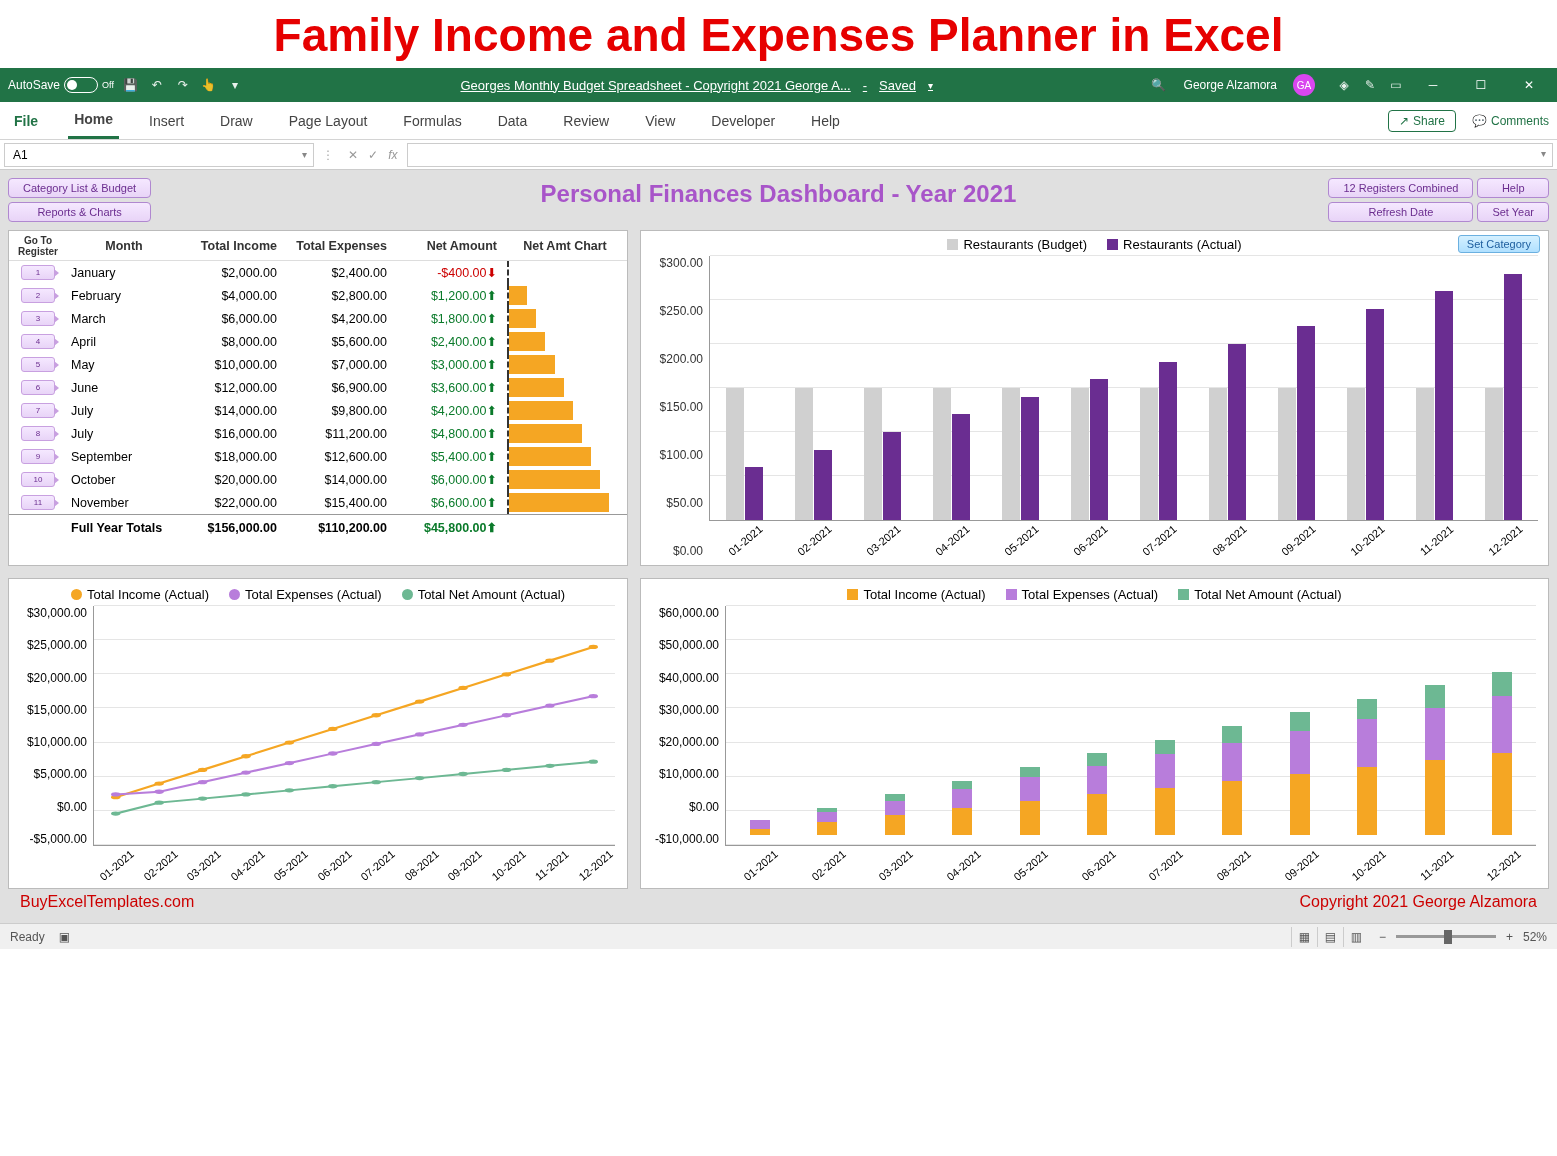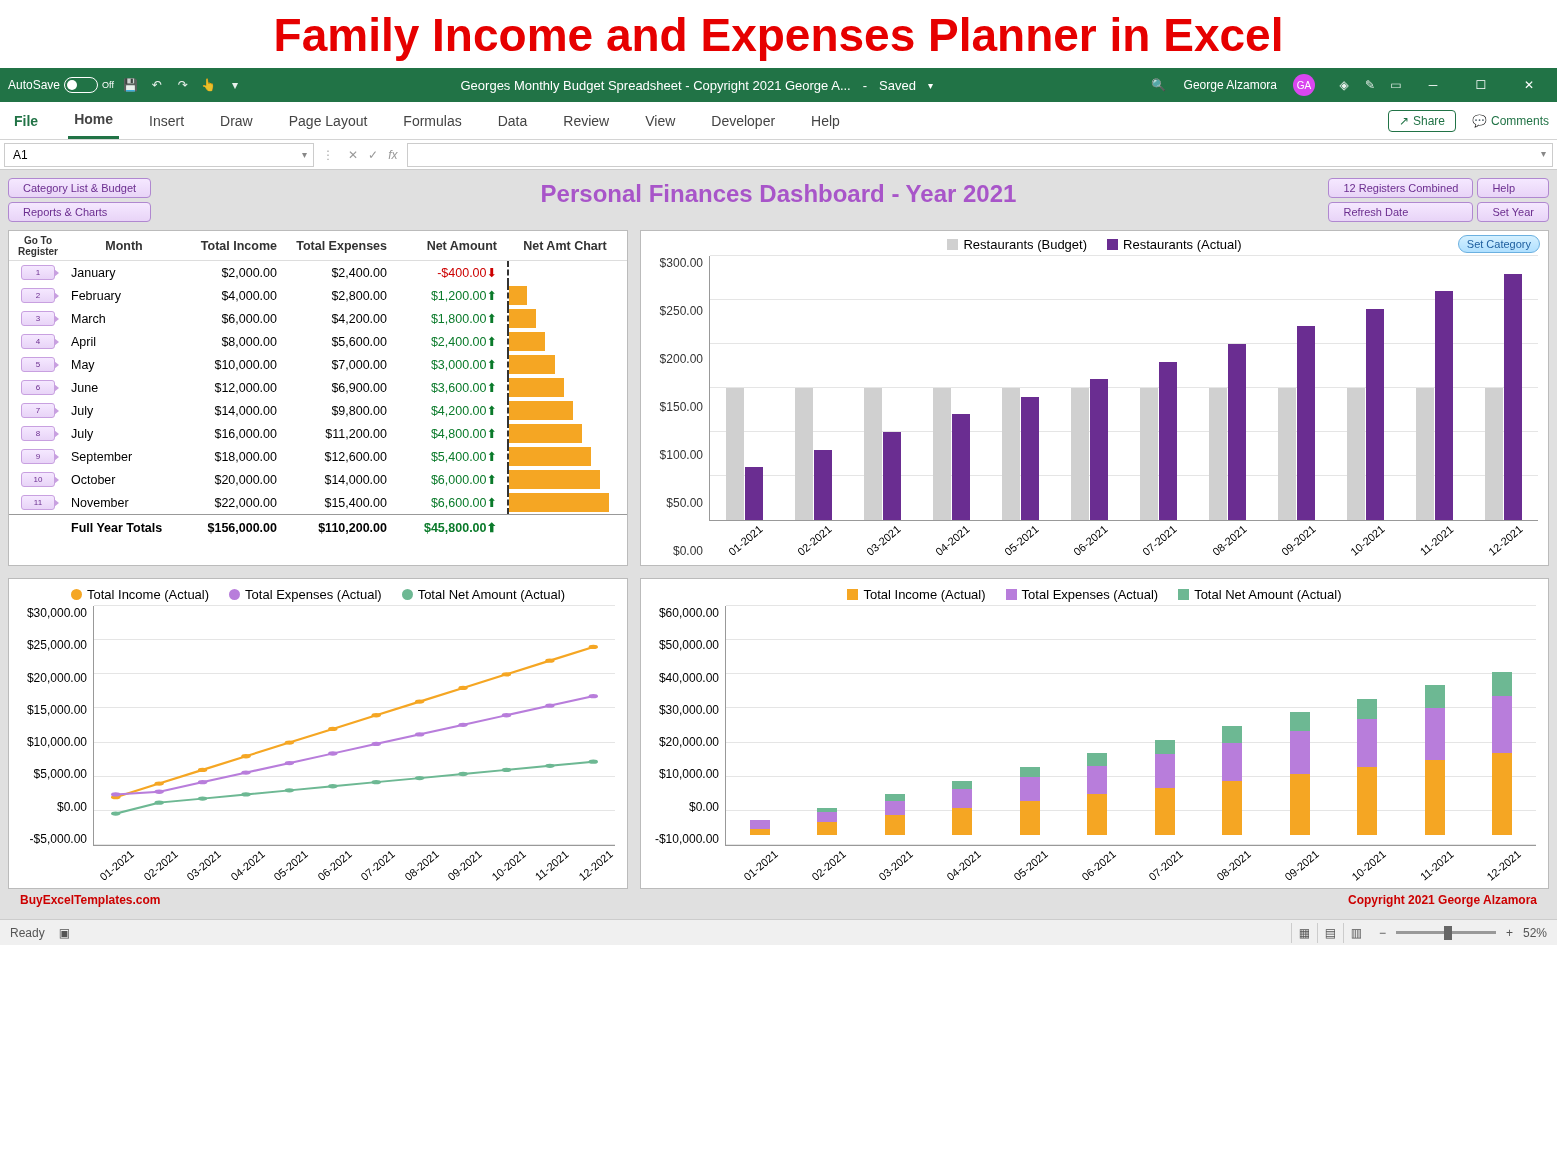--- a/index.html
+++ b/index.html
@@ -10,7 +10,7 @@
 .toggle { width: 34px; height: 16px; border: 1px solid #fff; border-radius: 8px; position: relative; }
 .toggle::after { content: ''; width: 10px; height: 10px; background: #fff; border-radius: 50%; position: absolute; top: 2px; left: 2px; }
 .tb-icon { width: 18px; height: 18px; display: inline-flex; align-items: center; justify-content: center; opacity: 0.9; }
-.doc-title { flex: 1; text-align: center; font-size: 13px; display:flex; align-items:center; justify-content:center; gap:12px;}
+.doc-title { flex: 1; text-align: center; font-size: 13px; display:flex; align-items:center; justify-content:center; gap:12px;text-decoration:underline;}
 .user-badge { background: #d946ef; width: 22px; height: 22px; border-radius: 50%; display: inline-flex; align-items: center; justify-content: center; font-size: 10px; }
 .win-btn { width: 40px; height: 30px; display: inline-flex; align-items: center; justify-content: center; }
 .ribbon-tabs { background: #fff; border-bottom: 1px solid #d4d4d4; height: 38px; display: flex; align-items: stretch; padding: 0 8px; gap: 24px; }

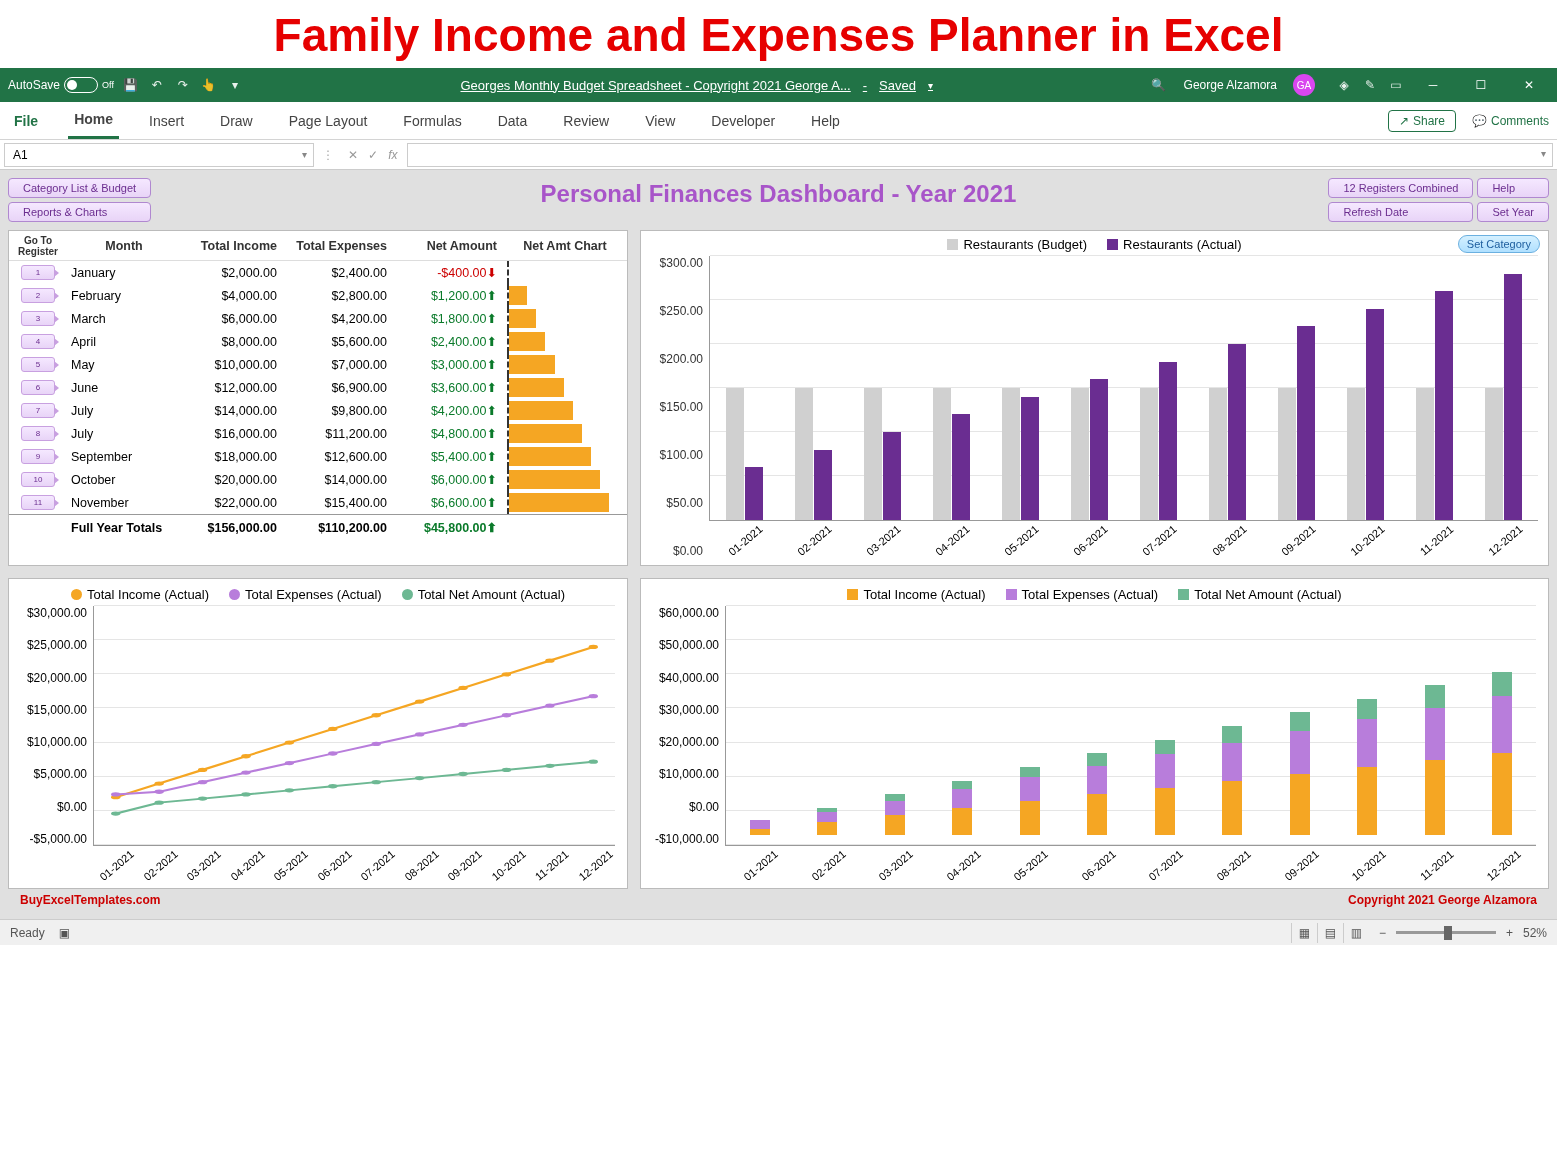--- a/index.html
+++ b/index.html
@@ -27,7 +27,7 @@
 .fx-input { flex: 1; height: 24px; border: 1px solid #ccc; margin-right: 4px; position:relative;}
 .fx-input::after{content:'▾'; position:absolute; right:6px; top:4px; color:#888; font-size:10px;}
 .workspace { background: #e0e0e0; padding: 8px; }
-.dash-header { display: flex; align-items: flex-start; gap: 24px; position: relative; height: 50px; margin-bottom: 2px;}
+.dash-header { display: flex; align-items: flex-start; gap: 24px; position: relative; height: 50px; margin-bottom: 2px; text-align: center;}
 .dash-title { position: absolute; left: 50%; transform: translateX(-50%); font-size: 24px; font-weight: bold; color: #a855c9; top: 2px; }
 .pill-btn { background: linear-gradient(#f5e8ff, #e8d4f7); border: 1px solid #b088d0; border-radius: 4px; padding: 3px 14px; font-size: 11px; color: #6b2d8f; cursor: pointer; white-space: nowrap; }
 .left-btns { display: flex; flex-direction: column; gap: 4px; }

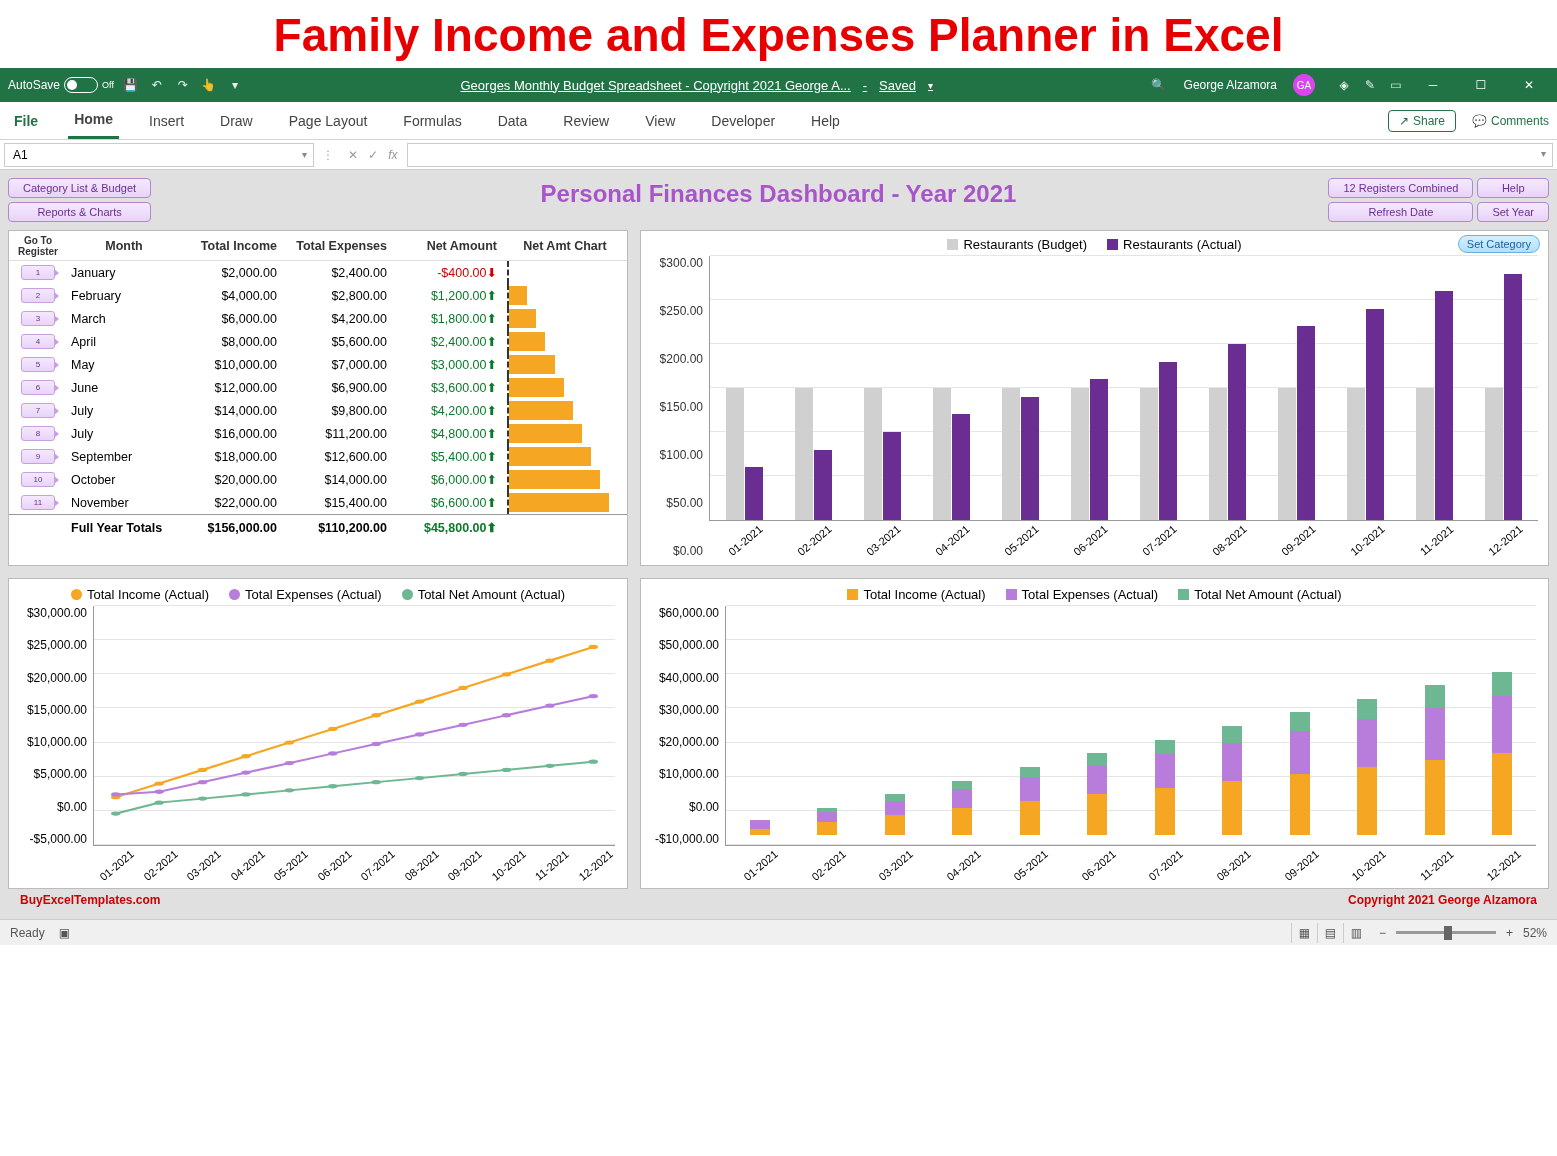--- a/index.html
+++ b/index.html
@@ -53,7 +53,7 @@
 .legend { display: flex; justify-content: center; gap: 20px; font-size: 13px; margin-bottom: 4px; align-items:center;}
 .leg-item { display: flex; align-items: center; gap: 5px; }
 .leg-sq { width: 11px; height: 11px; }
-.set-cat { position: absolute; top: 4px; right: 8px; background: linear-gradient(#d4f0ff,#b0e0ff); border: 1px solid #6bb0e0; border-radius: 9px; padding: 2px 8px; font-size: 11px; color: #2060a0; }
+.set-cat { position: absolute; top: 4px; right: 8px; background: linear-gradient(#d4f0ff,#b0e0ff); border: 1px solid #6bb0e0; border-radius: 3px; padding: 2px 8px; font-size: 11px; color: #2060a0; }
 .chart-area { position: relative; height: 265px; display: flex; }
 .y-axis { width: 58px; display: flex; flex-direction: column; justify-content: space-between; text-align: right; padding-right: 6px; font-size: 12px; color: #333; gap: 34px; }
 .plot { flex: 1; position: relative; border-left: 1px solid #999; border-bottom: 1px solid #999; }

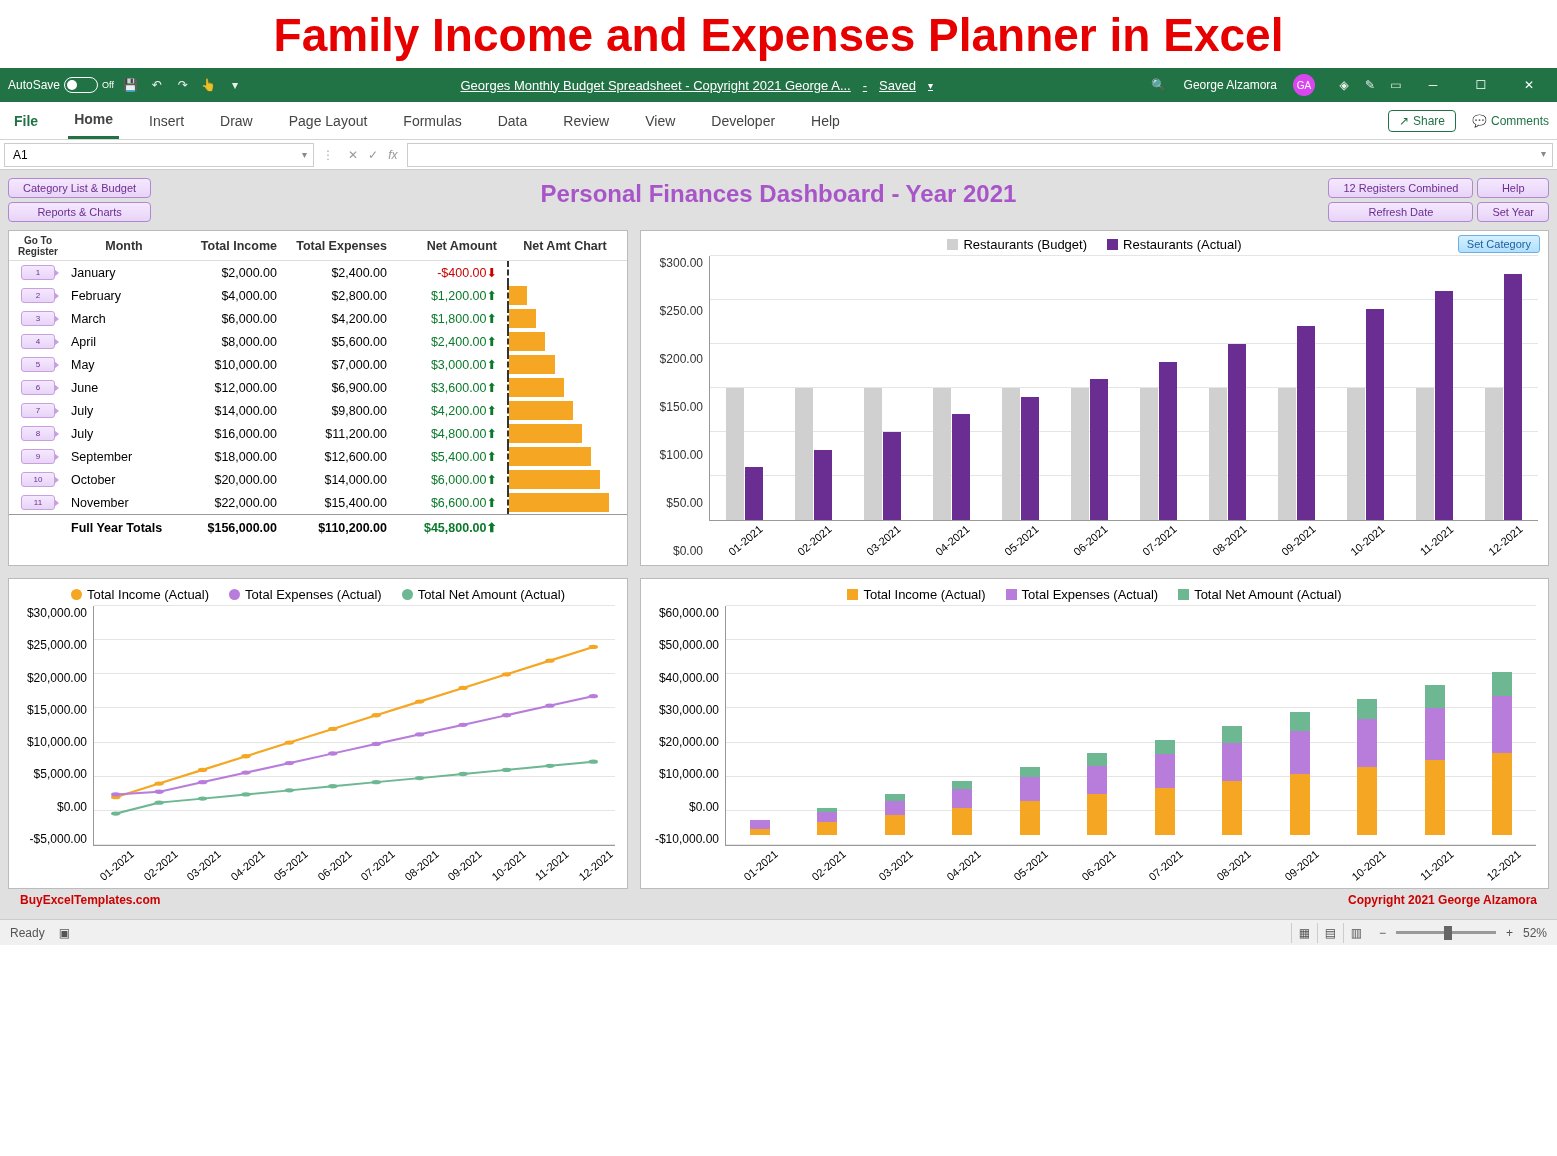--- a/index.html
+++ b/index.html
@@ -75,7 +75,7 @@
 .seg-inc { background: #f5a623; }
 .seg-exp { background: #b87ddb; }
 .seg-net { background: #6db893; }
-.footer-row { display: flex; padding: 4px 12px; font-weight: bold; font-size: 12px; }
+.footer-row { display: flex; padding: 4px 12px; font-weight: normal; font-size: 16px; }
 .footer-left { color: #c00; }
 .footer-right { margin-left: auto; color: #c00; }
 .status-bar { background: #f0f0f0; border-top: 1px solid #ccc; height: 26px; display: flex; align-items: center; padding: 0 10px; font-size: 12px; color: #555; }

